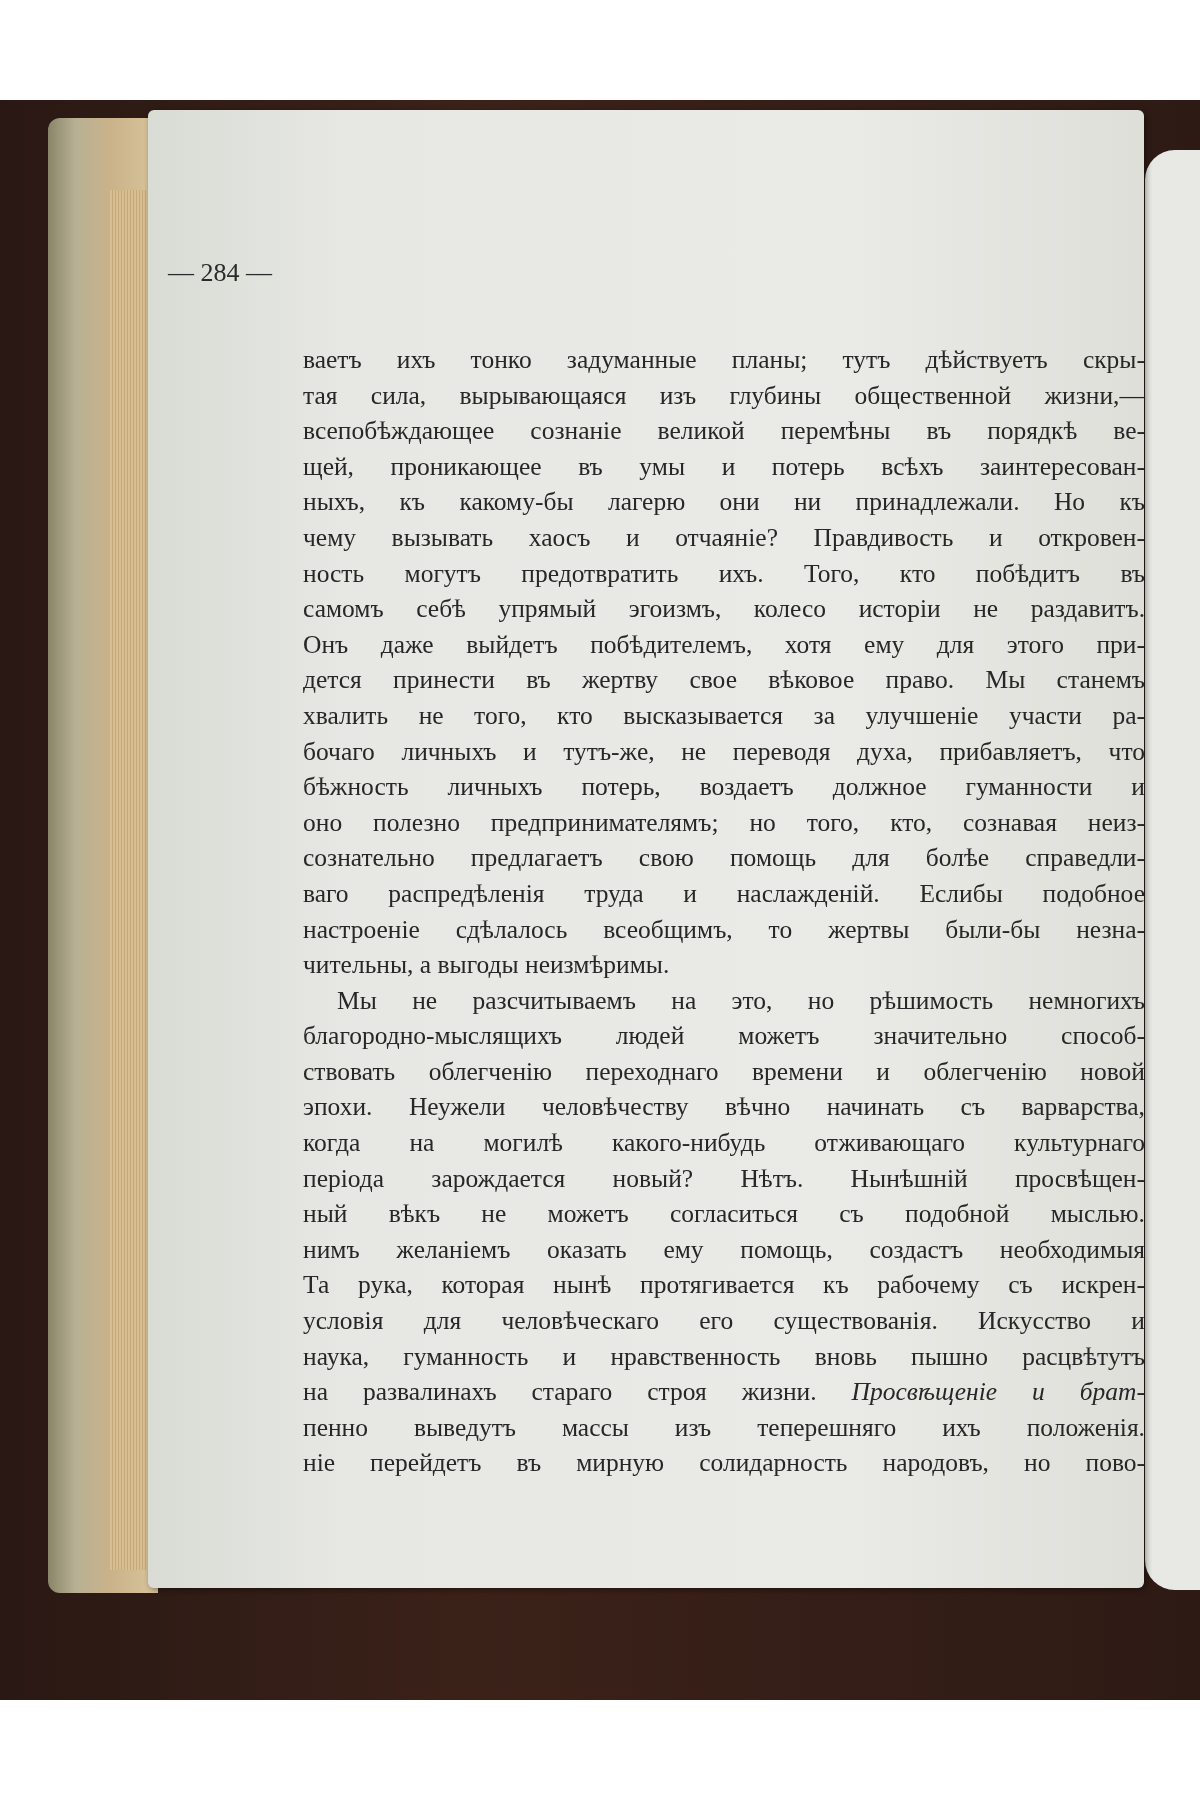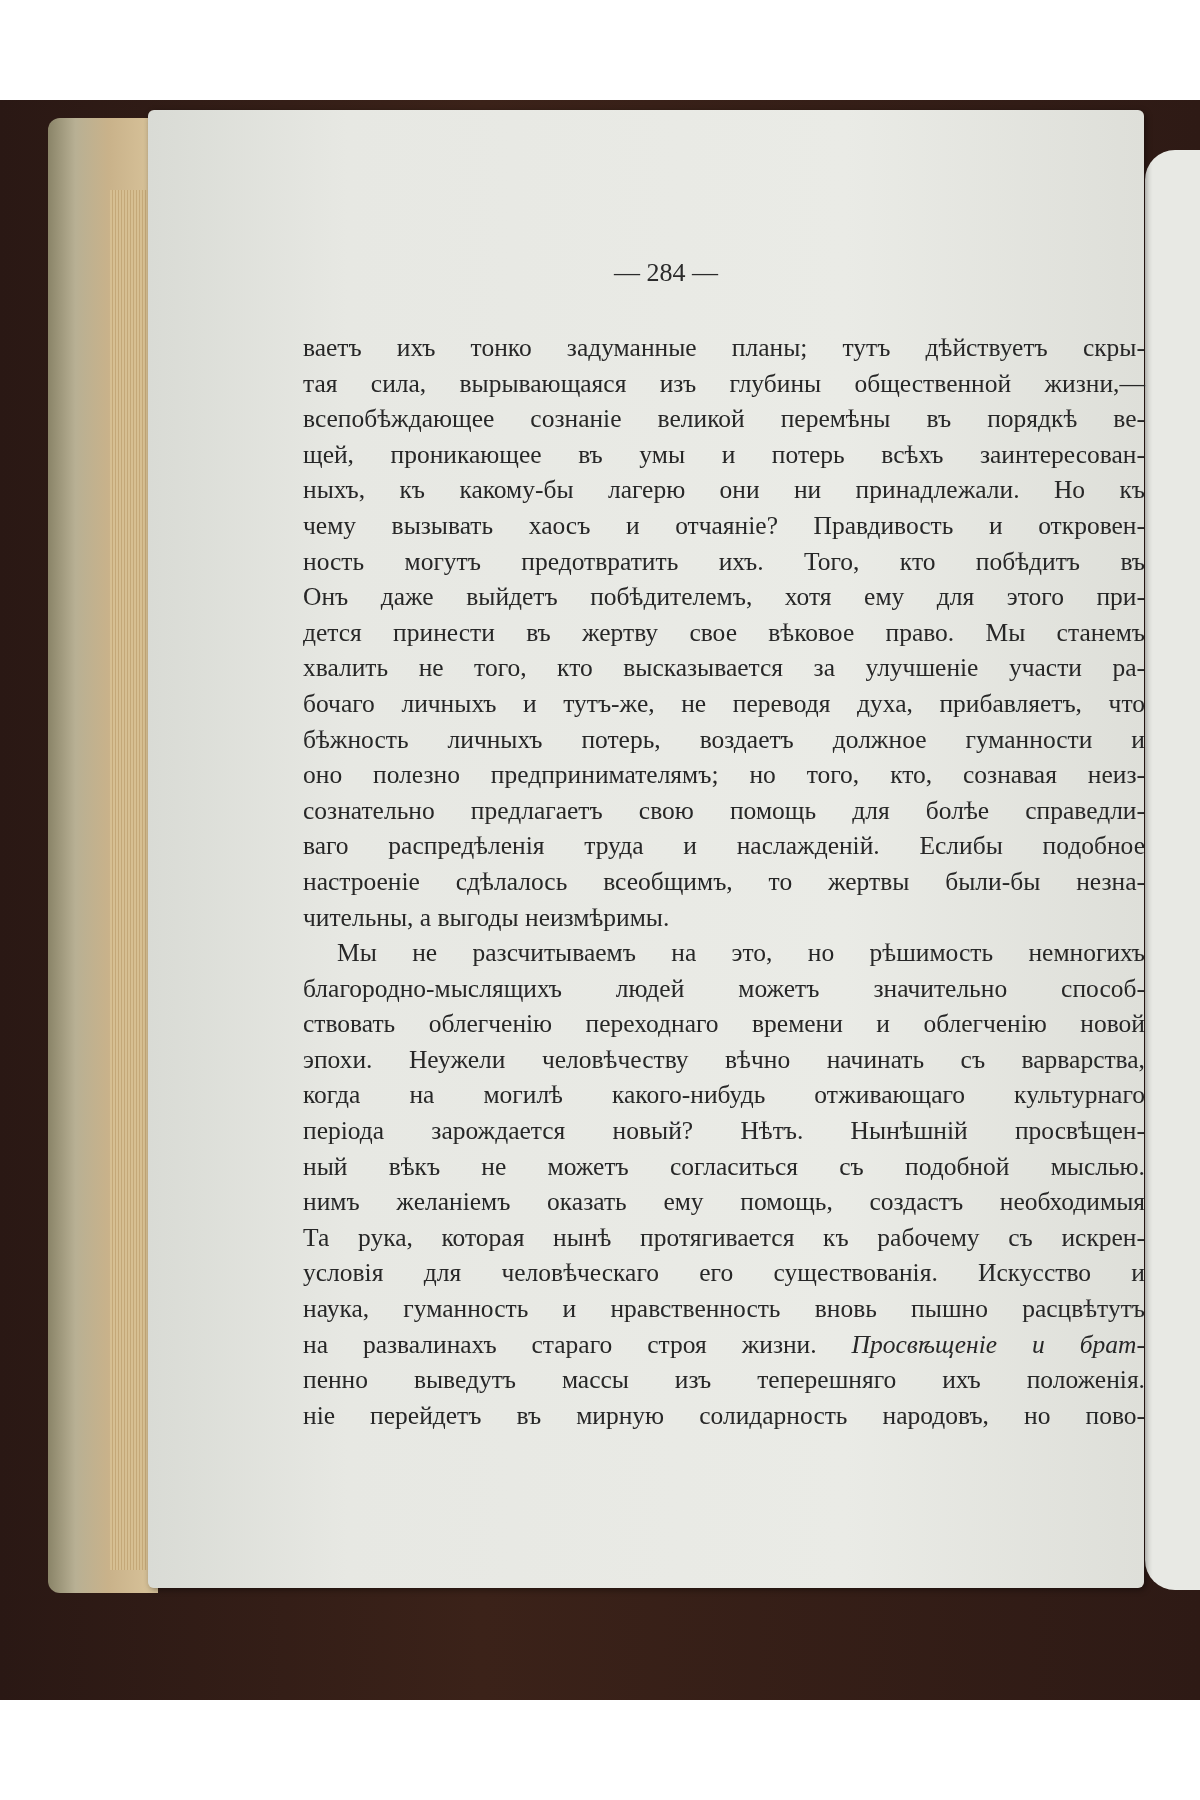--- a/index.html
+++ b/index.html
@@ -33,7 +33,7 @@
     border-radius:30px 0 0 30px;
   }
   .page-number {
-    position:absolute; left:0; width:100%; top:148px; text-align:center;
+    position:absolute; left:0; width:100%; top:148px; 
     font-family:"Liberation Serif", serif; font-size:26px; color:#2b2b2b;
     padding-left:20px;
   }

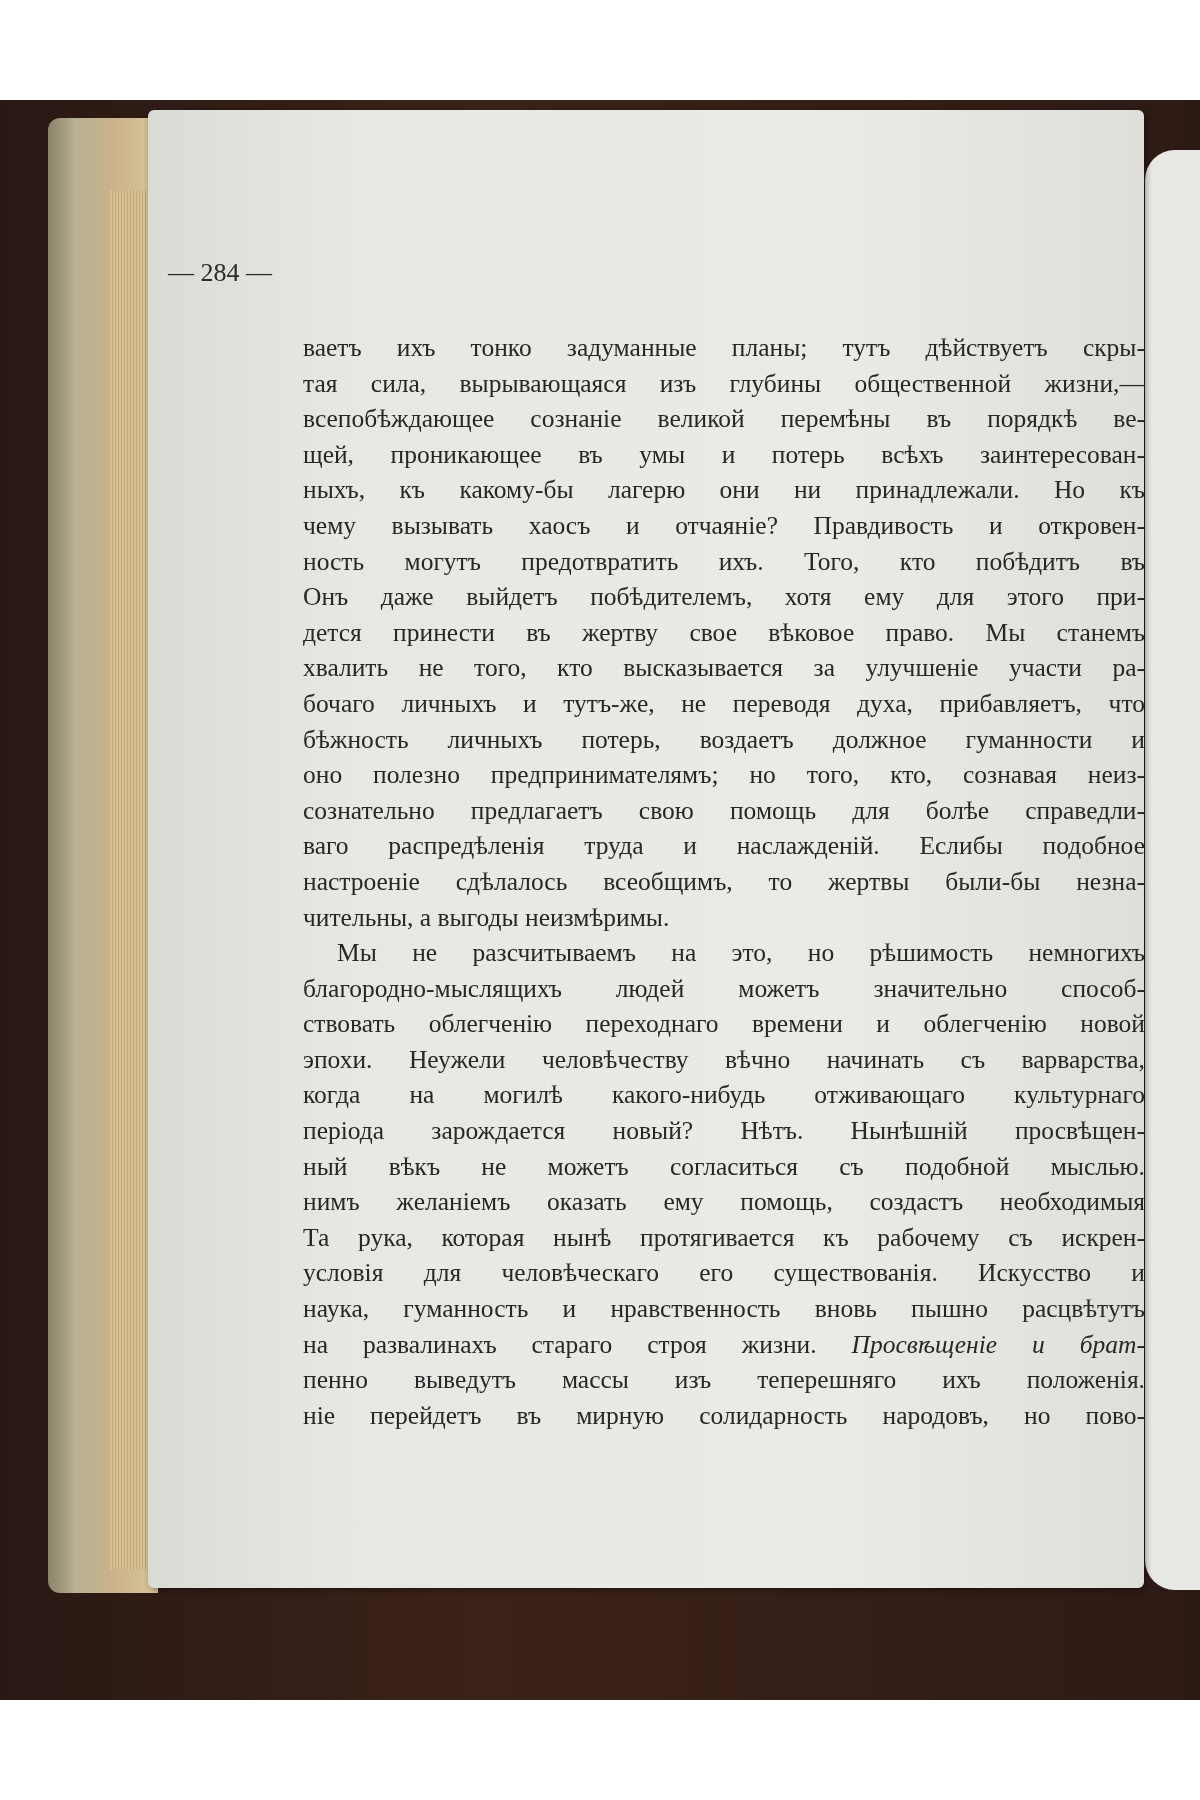--- a/index.html
+++ b/index.html
@@ -38,7 +38,7 @@
     padding-left:20px;
   }
   .text-block {
-    position:absolute; left:155px; top:220px; width:842px;
+    position:absolute; left:155px; top:232px; width:842px;
     font-family:"Liberation Serif", serif; font-size:25.5px; line-height:35.6px;
     color:#272727;
   }

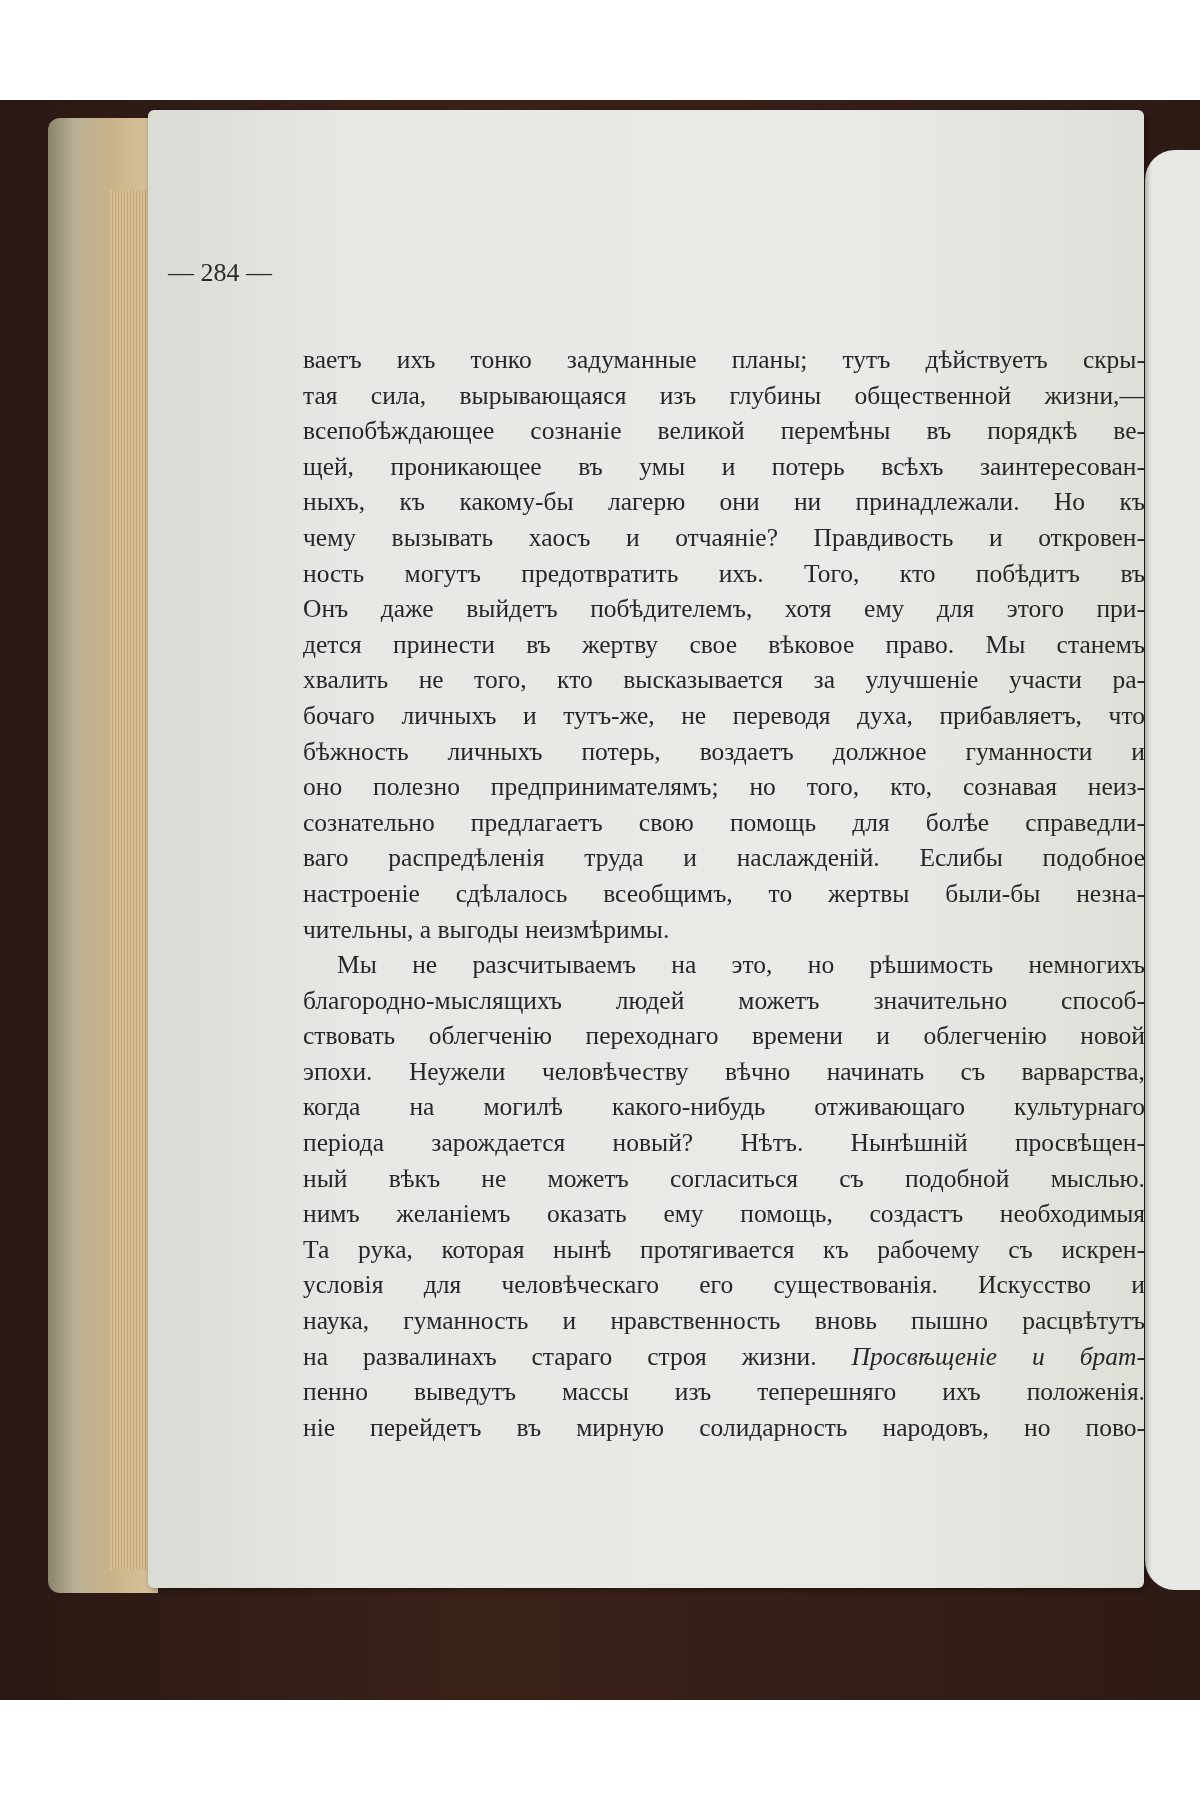--- a/index.html
+++ b/index.html
@@ -69,6 +69,7 @@
       <span class="line">ныхъ, къ какому-бы лагерю они ни принадлежали. Но къ</span>
       <span class="line">чему вызывать хаосъ и отчаяніе? Правдивость и откровен-</span>
       <span class="line">ность могутъ предотвратить ихъ. Того, кто побѣдитъ въ</span>
+      <span class="line">самомъ себѣ упрямый эгоизмъ, колесо исторіи не раздавитъ.</span>
       <span class="line">Онъ даже выйдетъ побѣдителемъ, хотя ему для этого при-</span>
       <span class="line">дется принести въ жертву свое вѣковое право. Мы станемъ</span>
       <span class="line">хвалить не того, кто высказывается за улучшеніе участи ра-</span>

